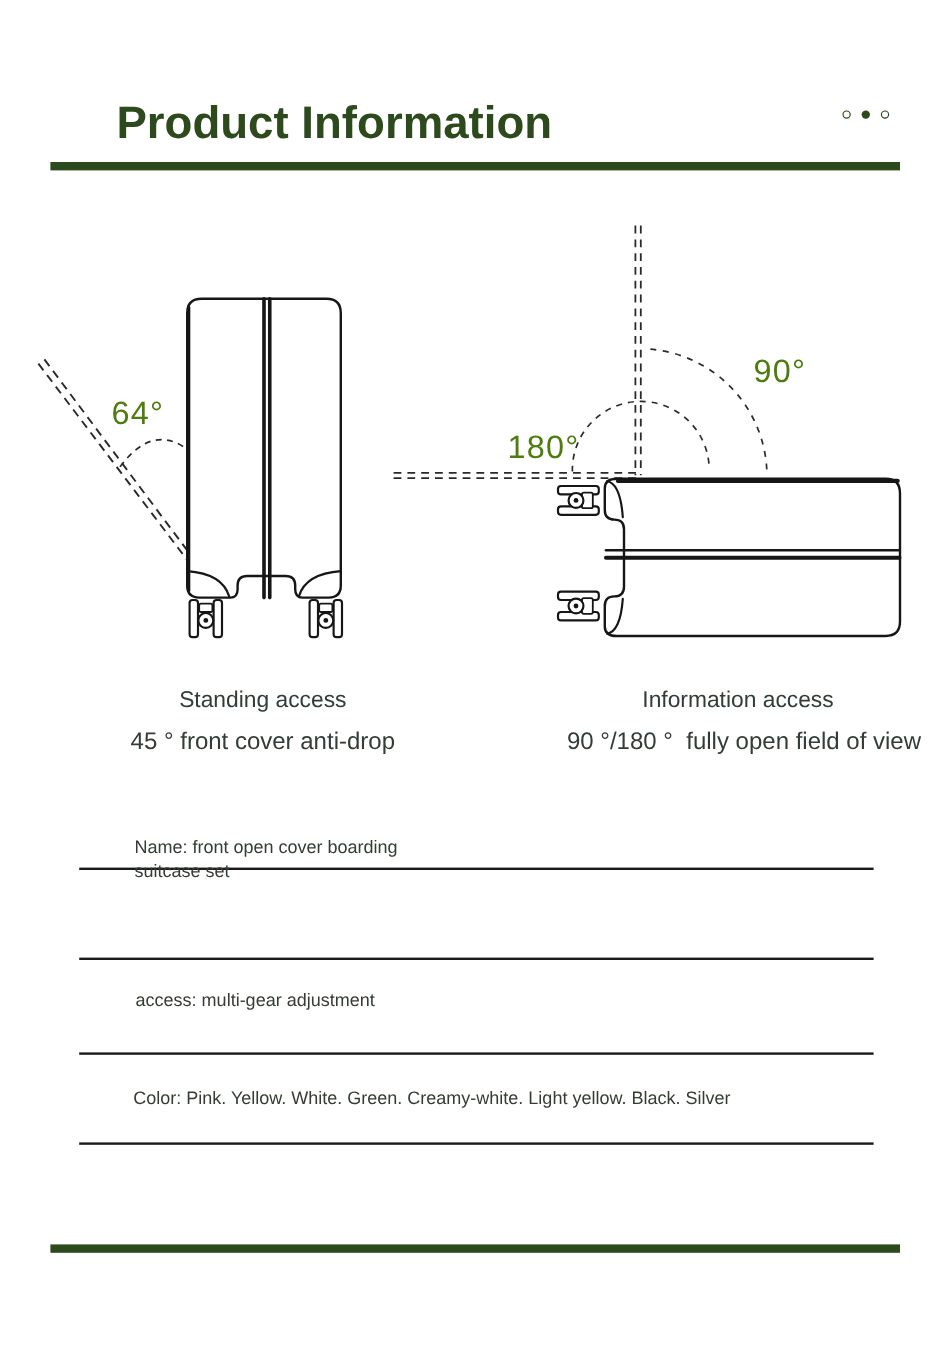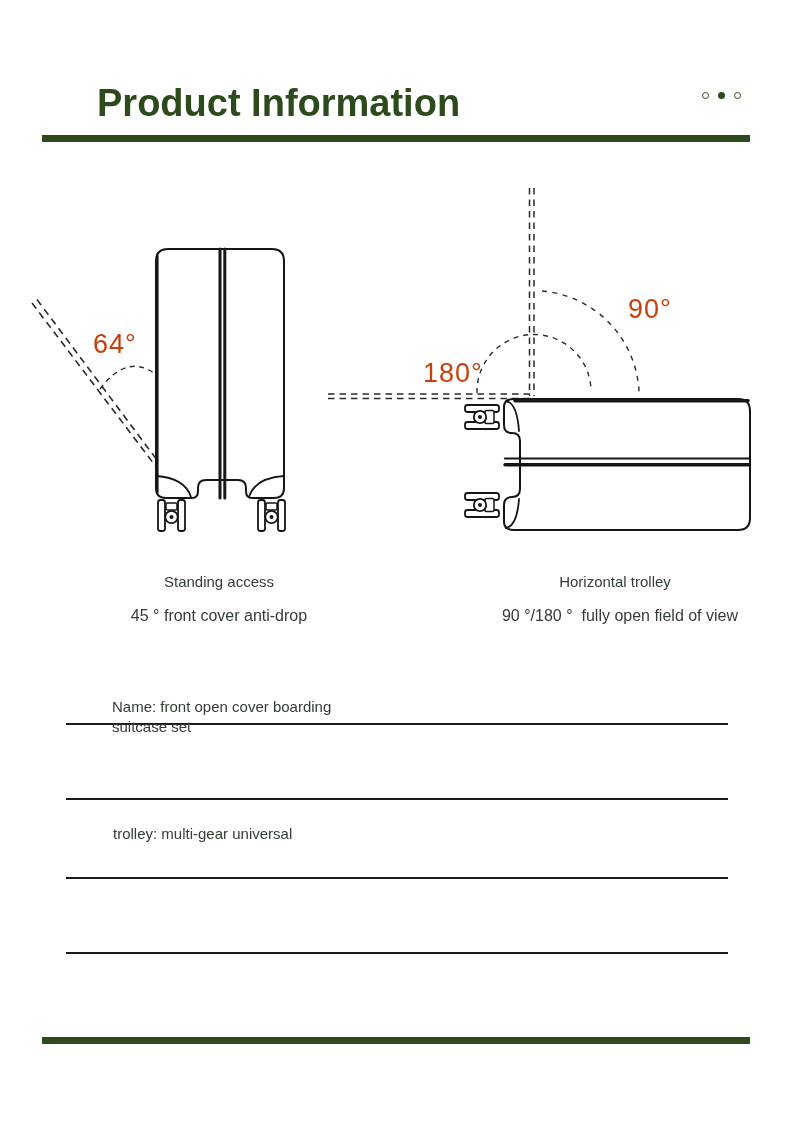--- a/index.html
+++ b/index.html
@@ -14,7 +14,7 @@
   .rule{height:7px;background:#2d4a1d;left:42px;width:708px;}
   .rule.top{top:135px;}
   .rule.bottom{top:1037px;}
-  .angle-label{color:#c2410c;font-size:27px;font-weight:400;letter-spacing:1px;}
+  .angle-label{color:#4d7c0f;font-size:27px;font-weight:400;letter-spacing:1px;}
   .caption{width:350px;text-align:center;color:#323d35;font-size:15px;}
   .subcaption{width:360px;text-align:center;color:#323d35;font-size:16px;white-space:pre-wrap;}
   .spec-line{left:66px;width:662px;height:2px;background:#1a1a1a;}

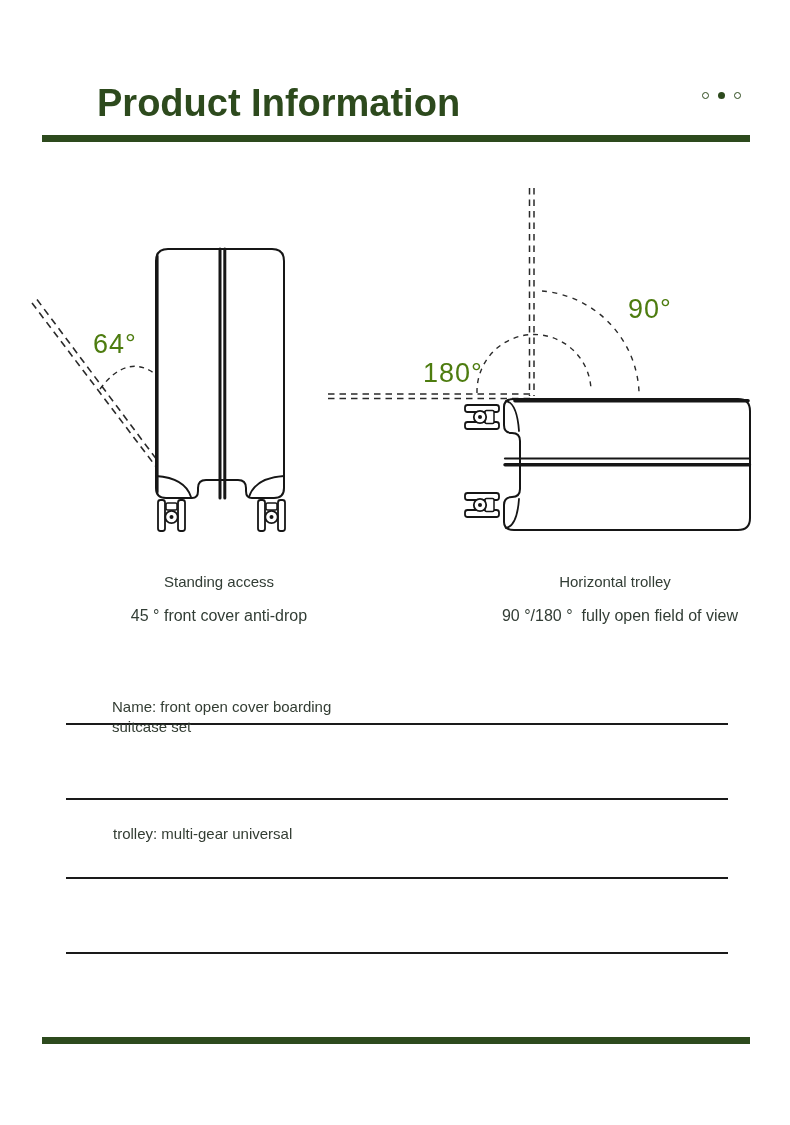--- a/index.html
+++ b/index.html
@@ -15,7 +15,7 @@
   .rule.top{top:135px;}
   .rule.bottom{top:1037px;}
   .angle-label{color:#4d7c0f;font-size:27px;font-weight:400;letter-spacing:1px;}
-  .caption{width:350px;text-align:center;color:#323d35;font-size:15px;}
+  .caption{width:350px;text-align:center;color:#323d35;font-size:19px;}
   .subcaption{width:360px;text-align:center;color:#323d35;font-size:16px;white-space:pre-wrap;}
   .spec-line{left:66px;width:662px;height:2px;background:#1a1a1a;}
   .spec-text{color:#333d33;font-size:15px;line-height:1.3;}

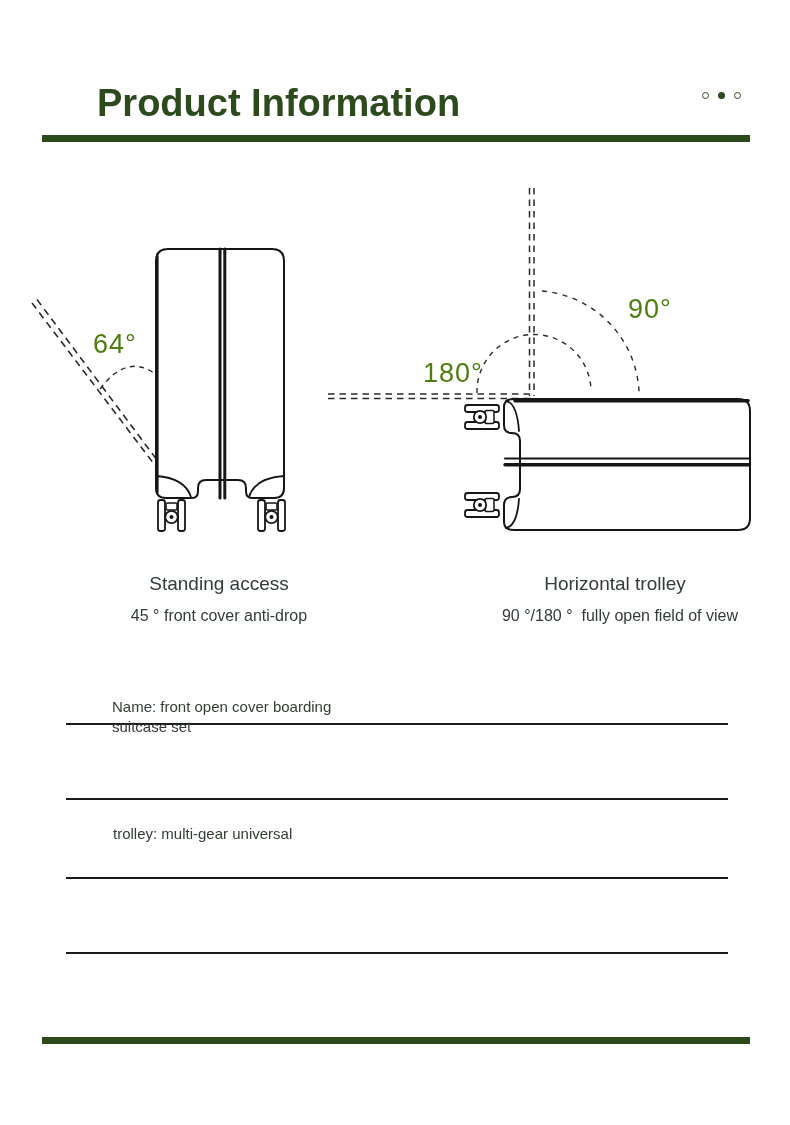--- a/index.html
+++ b/index.html
@@ -108,7 +108,7 @@
 
   <div class="abs caption" style="left:44px;top:573px">Standing access</div>
   <div class="abs subcaption" style="left:39px;top:607px">45 ° front cover anti-drop</div>
-  <div class="abs caption" style="left:440px;top:573px">Horizontal trolley</div>
+  <div class="abs caption" style="left:440px;top:573px">Information access</div>
   <div class="abs subcaption" style="left:440px;top:607px">90 °/180 °  fully open field of view</div>
 
   <div class="abs spec-line" style="top:723px"></div>

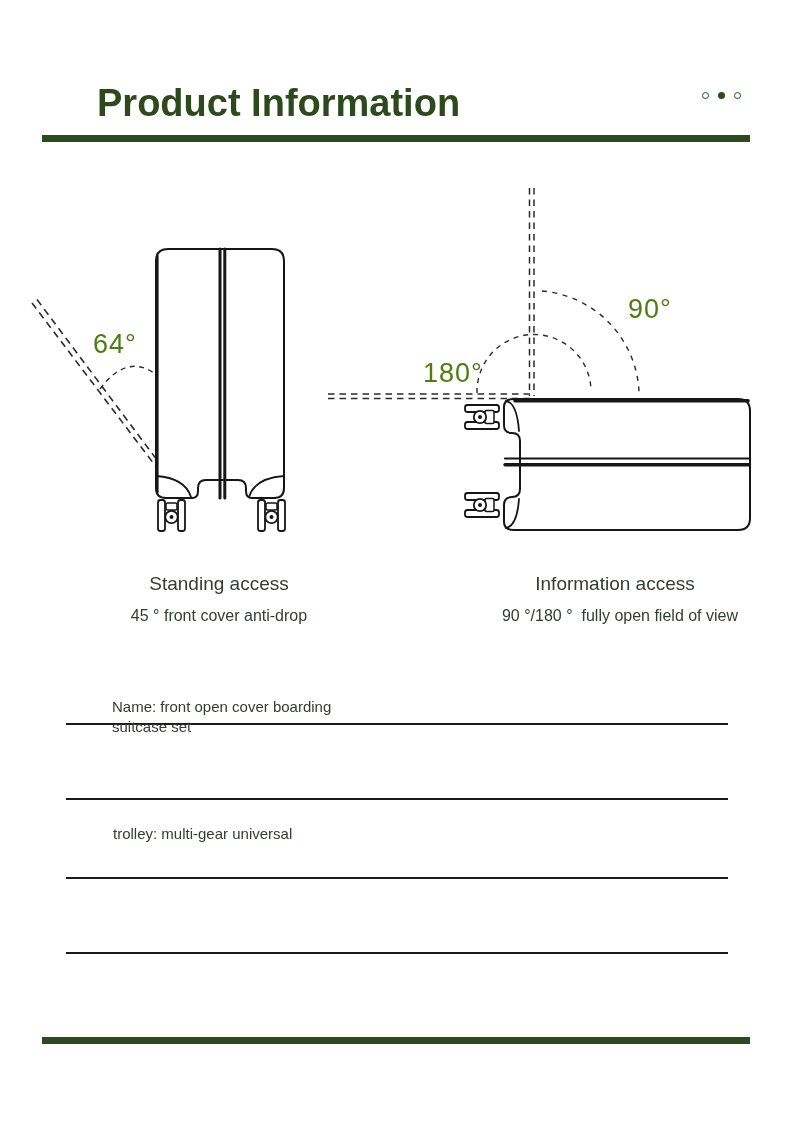--- a/index.html
+++ b/index.html
@@ -16,7 +16,7 @@
   .rule.bottom{top:1037px;}
   .angle-label{color:#4d7c0f;font-size:27px;font-weight:400;letter-spacing:1px;}
   .caption{width:350px;text-align:center;color:#323d35;font-size:19px;}
-  .subcaption{width:360px;text-align:center;color:#323d35;font-size:16px;white-space:pre-wrap;}
+  .subcaption{width:360px;text-align:center;color:#323d35;font-size:20px;white-space:pre-wrap;}
   .spec-line{left:66px;width:662px;height:2px;background:#1a1a1a;}
   .spec-text{color:#333d33;font-size:15px;line-height:1.3;}
   svg{display:block;}

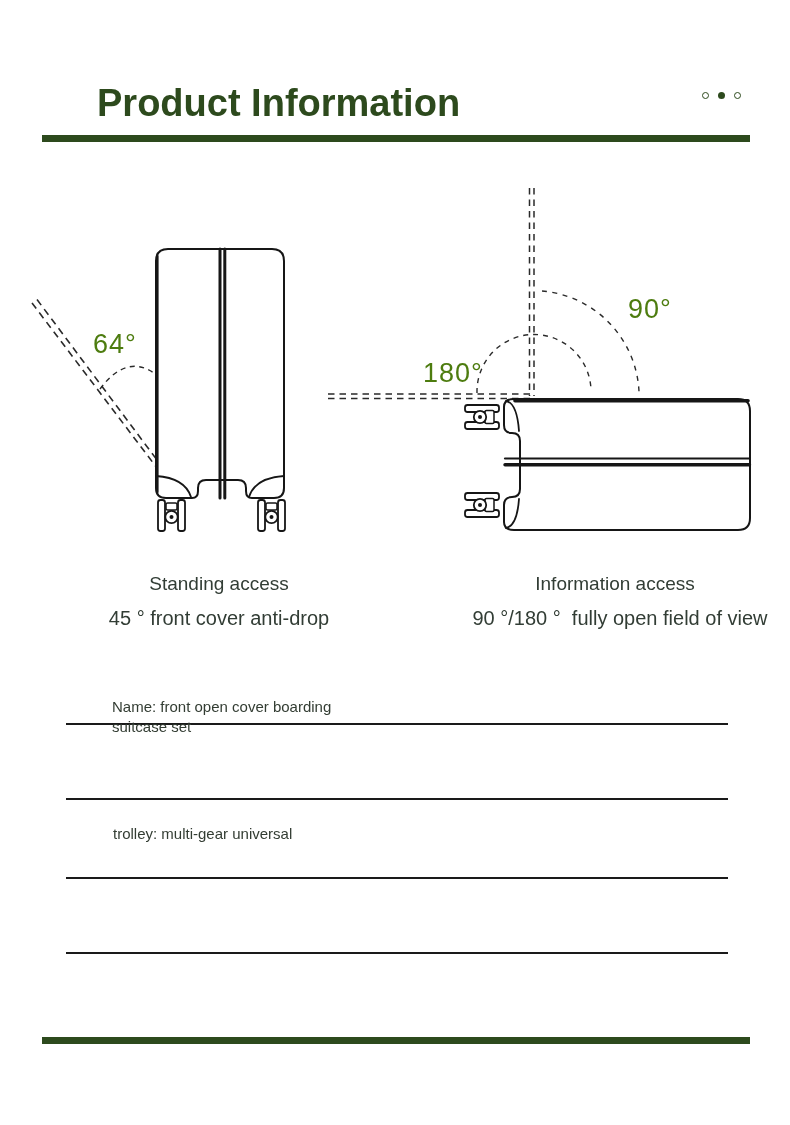--- a/index.html
+++ b/index.html
@@ -115,7 +115,7 @@
   <div class="abs spec-text" style="left:112px;top:697px;width:245px">Name: front open cover boarding suitcase set</div>
 
   <div class="abs spec-line" style="top:798px"></div>
-  <div class="abs spec-text" style="left:113px;top:824px">trolley: multi-gear universal</div>
+  <div class="abs spec-text" style="left:113px;top:824px">access: multi-gear adjustment</div>
 
   <div class="abs spec-line" style="top:877px"></div>
 

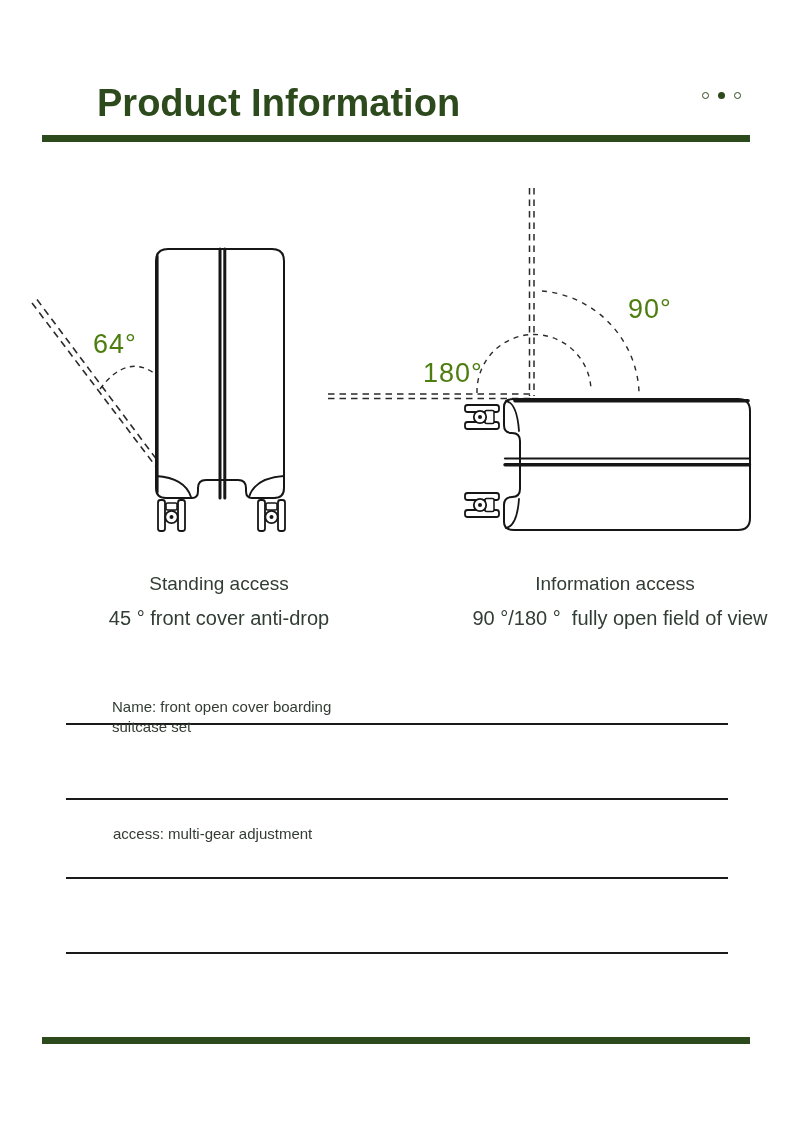--- a/index.html
+++ b/index.html
@@ -118,6 +118,7 @@
   <div class="abs spec-text" style="left:113px;top:824px">access: multi-gear adjustment</div>
 
   <div class="abs spec-line" style="top:877px"></div>
+  <div class="abs spec-text" style="left:111px;top:906px;width:600px">Color: Pink. Yellow. White. Green. Creamy-white. Light yellow. Black. Silver</div>
 
   <div class="abs spec-line" style="top:952px"></div>
 

